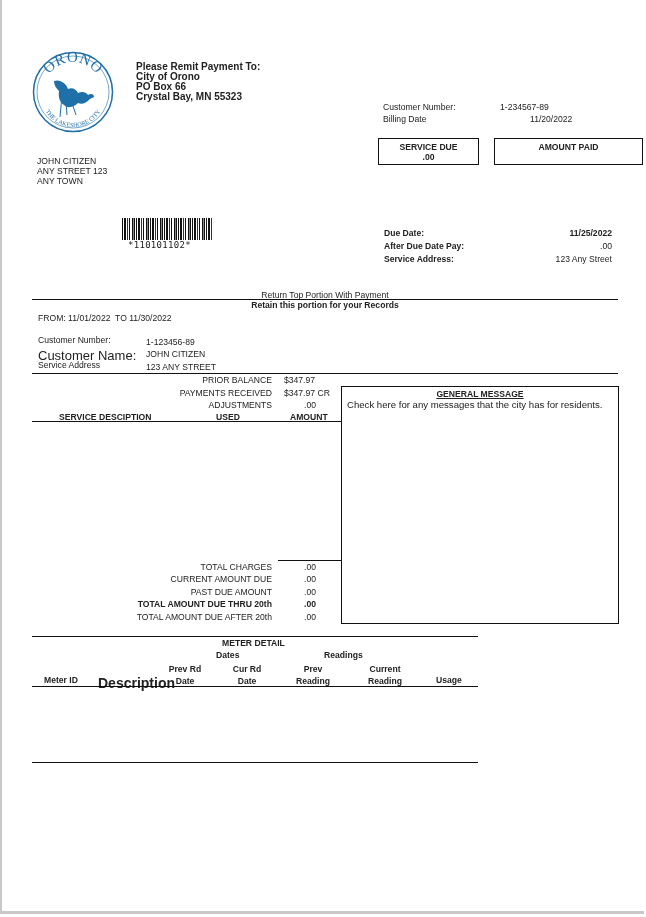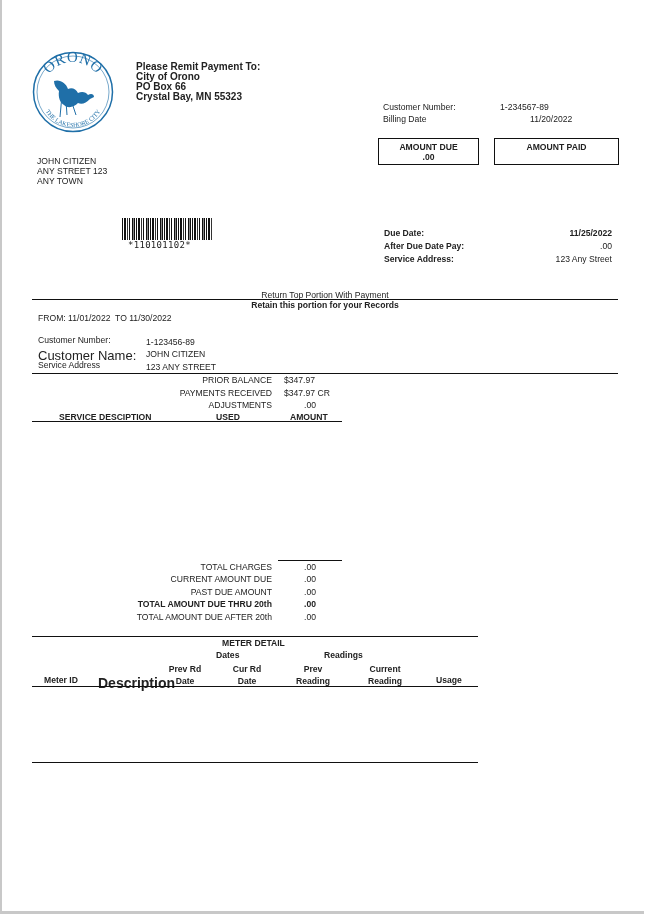--- a/index.html
+++ b/index.html
@@ -63,7 +63,7 @@
   <div class="abs" style="left:528px;top:114px;font-size:8.6px;">11/20/2022</div>
 
   <div class="box c b" style="left:376px;top:138px;width:101px;height:27px;font-size:8.6px;line-height:10px;padding-top:3px;">
-    <div>AMOUNT DUE</div>
+    <div>SERVICE DUE</div>
     <div>.00</div>
   </div>
   <div class="box c b" style="left:492px;top:138px;width:125px;height:27px;font-size:8.6px;line-height:10px;padding-top:3px;">

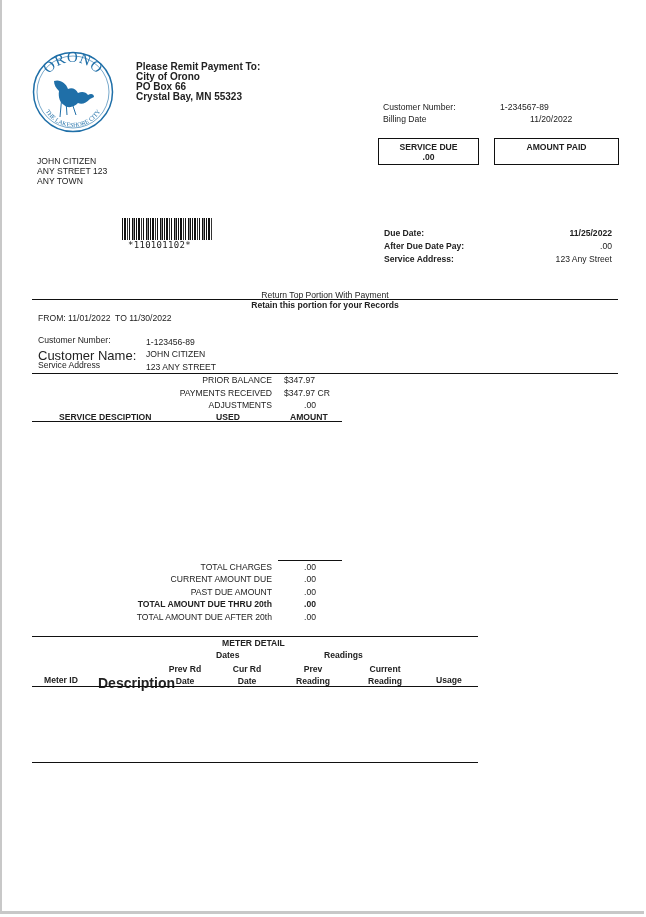--- a/index.html
+++ b/index.html
@@ -66,7 +66,7 @@
     <div>SERVICE DUE</div>
     <div>.00</div>
   </div>
-  <div class="box c b" style="left:492px;top:138px;width:125px;height:27px;font-size:8.6px;line-height:10px;padding-top:3px;">
+  <div class="box c b" style="left:492px;top:138px;width:149px;height:27px;font-size:8.6px;line-height:10px;padding-top:3px;">
     <div>AMOUNT PAID</div>
   </div>
 

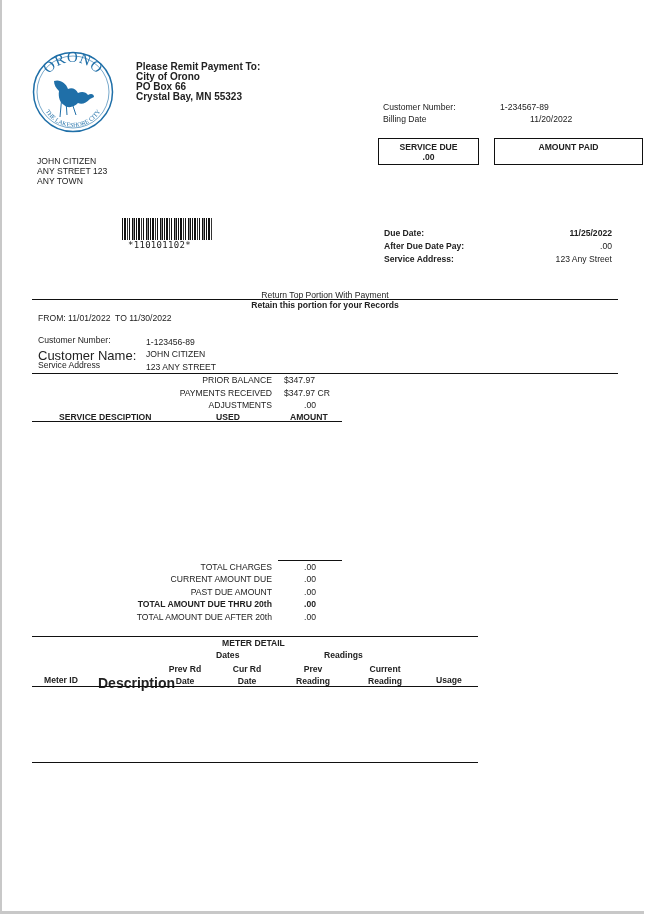--- a/index.html
+++ b/index.html
@@ -119,6 +119,10 @@
   <div class="abs r" style="left:100px;width:170px;top:612px;font-size:8.6px;">TOTAL AMOUNT DUE AFTER 20th</div>
   <div class="abs" style="left:302px;top:612px;font-size:8.6px;">.00</div>
 
+  <div class="box" style="left:339px;top:386px;width:278px;height:238px;">
+    <div class="c b" style="margin-top:2px;font-size:8.6px;text-decoration:underline;">GENERAL MESSAGE</div>
+    <div style="padding:0 5px;font-size:9.6px;line-height:11px;">Check here for any messages that the city has for residents.</div>
+  </div>
 
   <div class="hline" style="left:30px;width:446px;top:636px;"></div>
   <div class="abs b" style="left:220px;top:638px;font-size:8.6px;">METER DETAIL</div>

